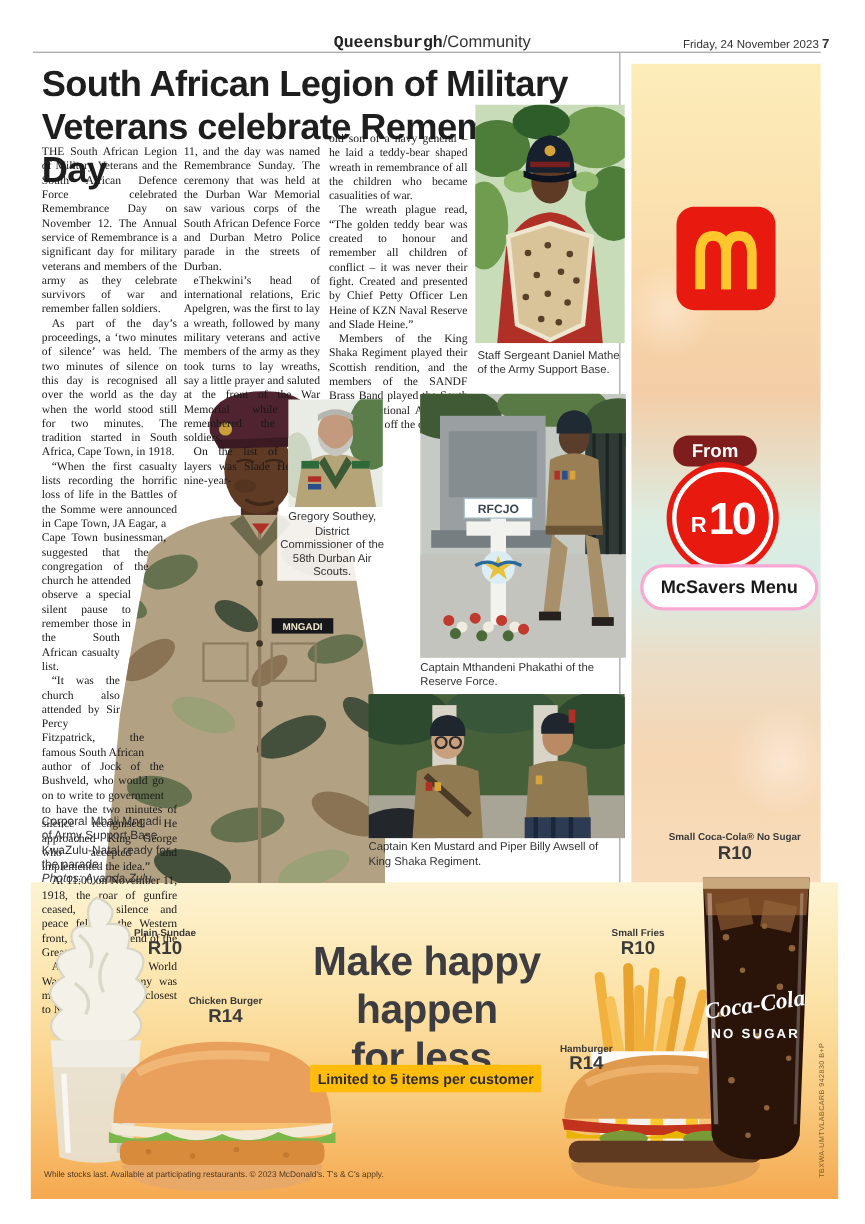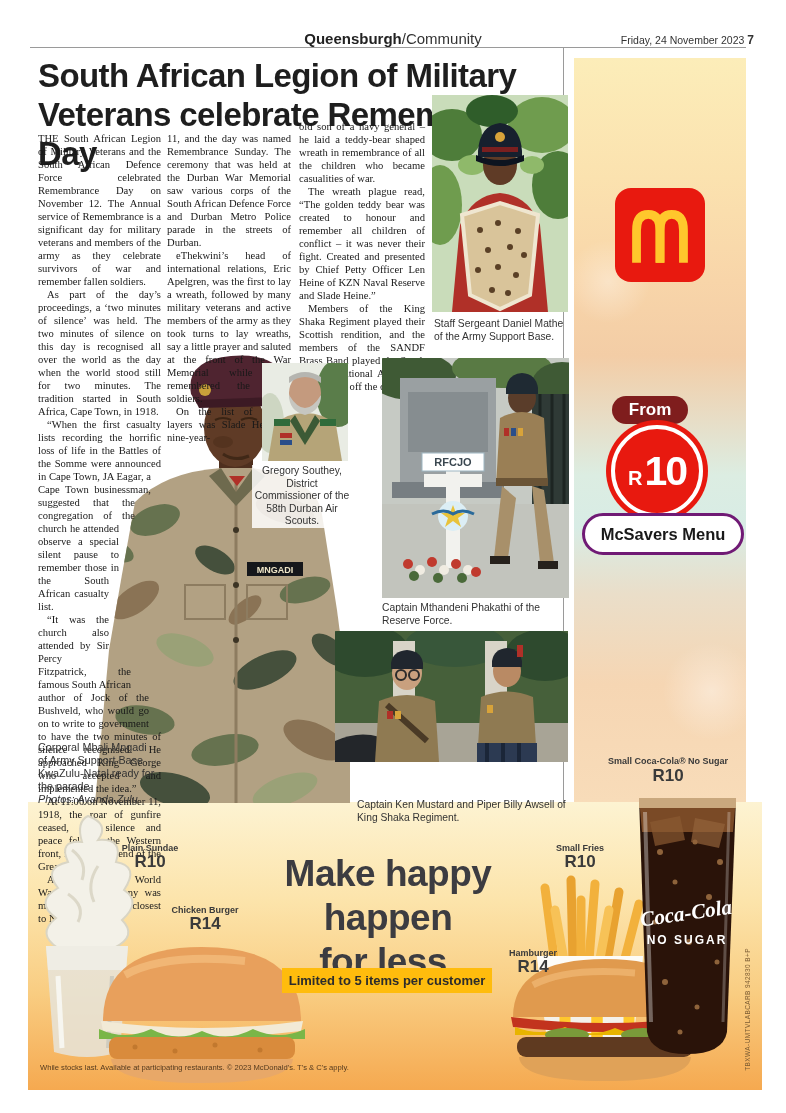--- a/index.html
+++ b/index.html
@@ -8,7 +8,7 @@
   .abs{position:absolute;}
   
   .mast{top:30px;left:0;width:786px;text-align:center;font-size:15px;color:#222;}
-  .mast b{font-family:Liberation Sans, sans-serif;font-weight:700;}
+  .mast b{font-family:Liberation Mono, monospace;font-weight:700;}
   .mast span.lt{font-weight:400;color:#333;}
   .dateline{top:33px;right:32px;font-size:10.5px;color:#333;margin-left:36px;}
   .dateline b{font-size:12px;}

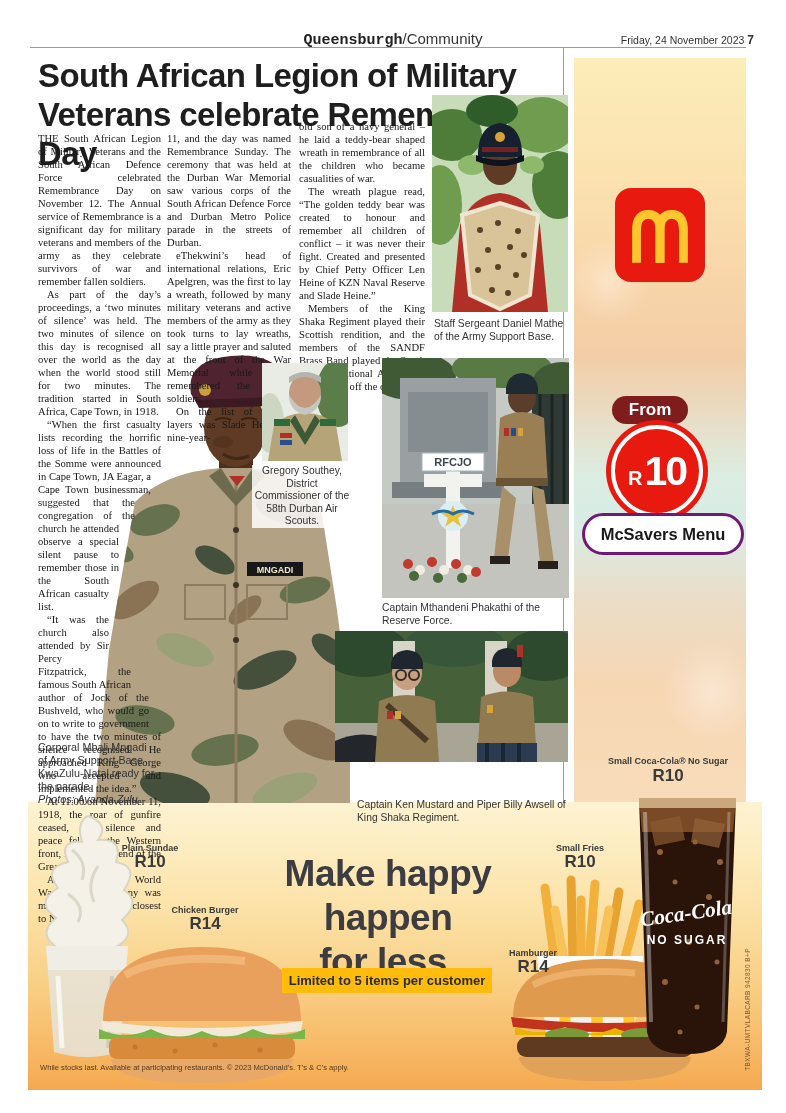--- a/index.html
+++ b/index.html
@@ -43,7 +43,7 @@
   .pricecircle .ring{position:absolute;inset:5px;border:4px solid #fff;border-radius:50%;}
   .pricecircle .cur{color:#fff;font-weight:700;font-size:20px;margin-right:2px;margin-top:14px;}
   .pricecircle .val{color:#fff;font-weight:700;font-size:41px;letter-spacing:-2px;}
-  .menupill{left:582px;top:513px;width:156px;height:36px;background:#fff;border:3px solid #701a75;
+  .menupill{left:582px;top:513px;width:156px;height:36px;background:#fff;border:3px solid #f9a8d4;
             border-radius:21px;display:flex;align-items:center;justify-content:center;
             font-weight:700;font-size:16.5px;color:#191919;}
   .cokelabel{left:598px;top:756px;width:140px;text-align:center;color:#3a3a3a;}

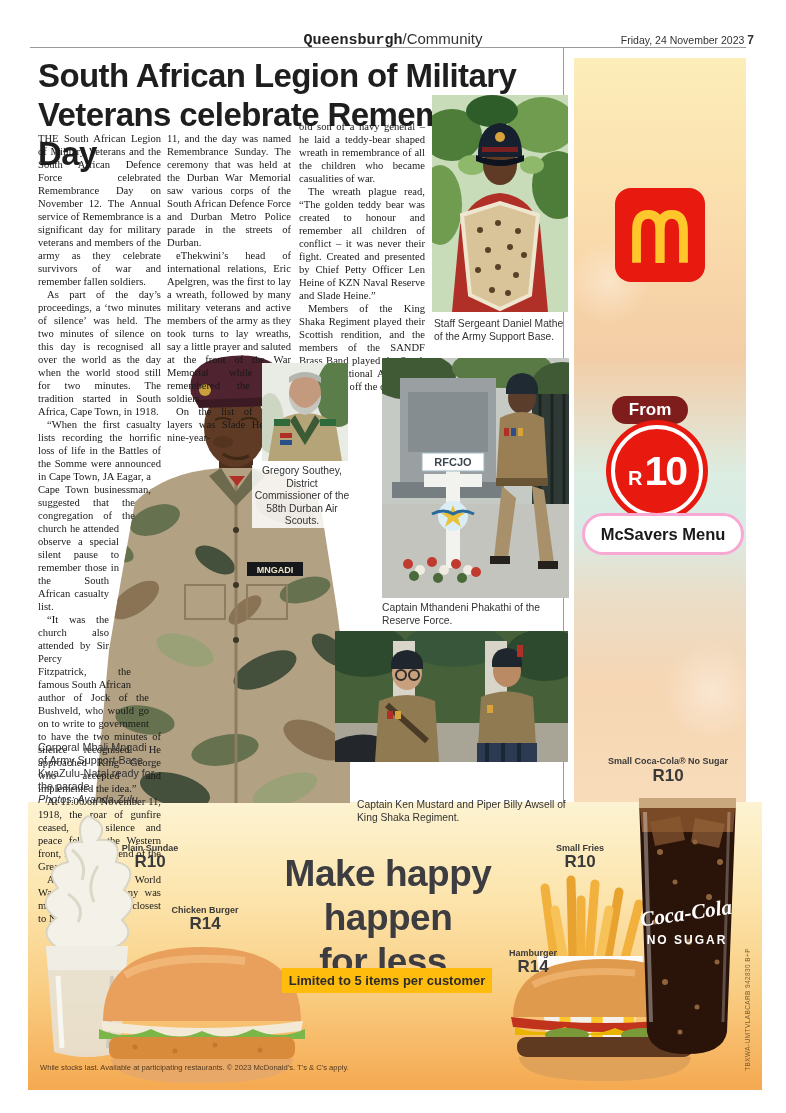--- a/index.html
+++ b/index.html
@@ -298,7 +298,7 @@
     <line x1="184" y1="112" x2="184" y2="131" stroke="#1b2638" stroke-width="4"></line>
     <rect x="152" y="74" width="6" height="8" fill="#d8a33a"></rect>
   </svg>
-  <div class="abs cap z3" style="left:357px;top:765px;width:228px;margin-top:34px;">Captain Ken Mustard and Piper Billy Awsell of King Shaka Regiment.</div>
+  <div class="abs cap z3" style="left:335px;top:765px;width:228px;">Captain Ken Mustard and Piper Billy Awsell of King Shaka Regiment.</div>
 
   <div class="abs cap z3" style="left:38px;top:741px;width:120px;text-align:left;font-size:10.8px;line-height:13px;">
     <span>Corporal Mbali Mngadi of Army Support Base KwaZulu-Natal ready for the parade.</span><br>

